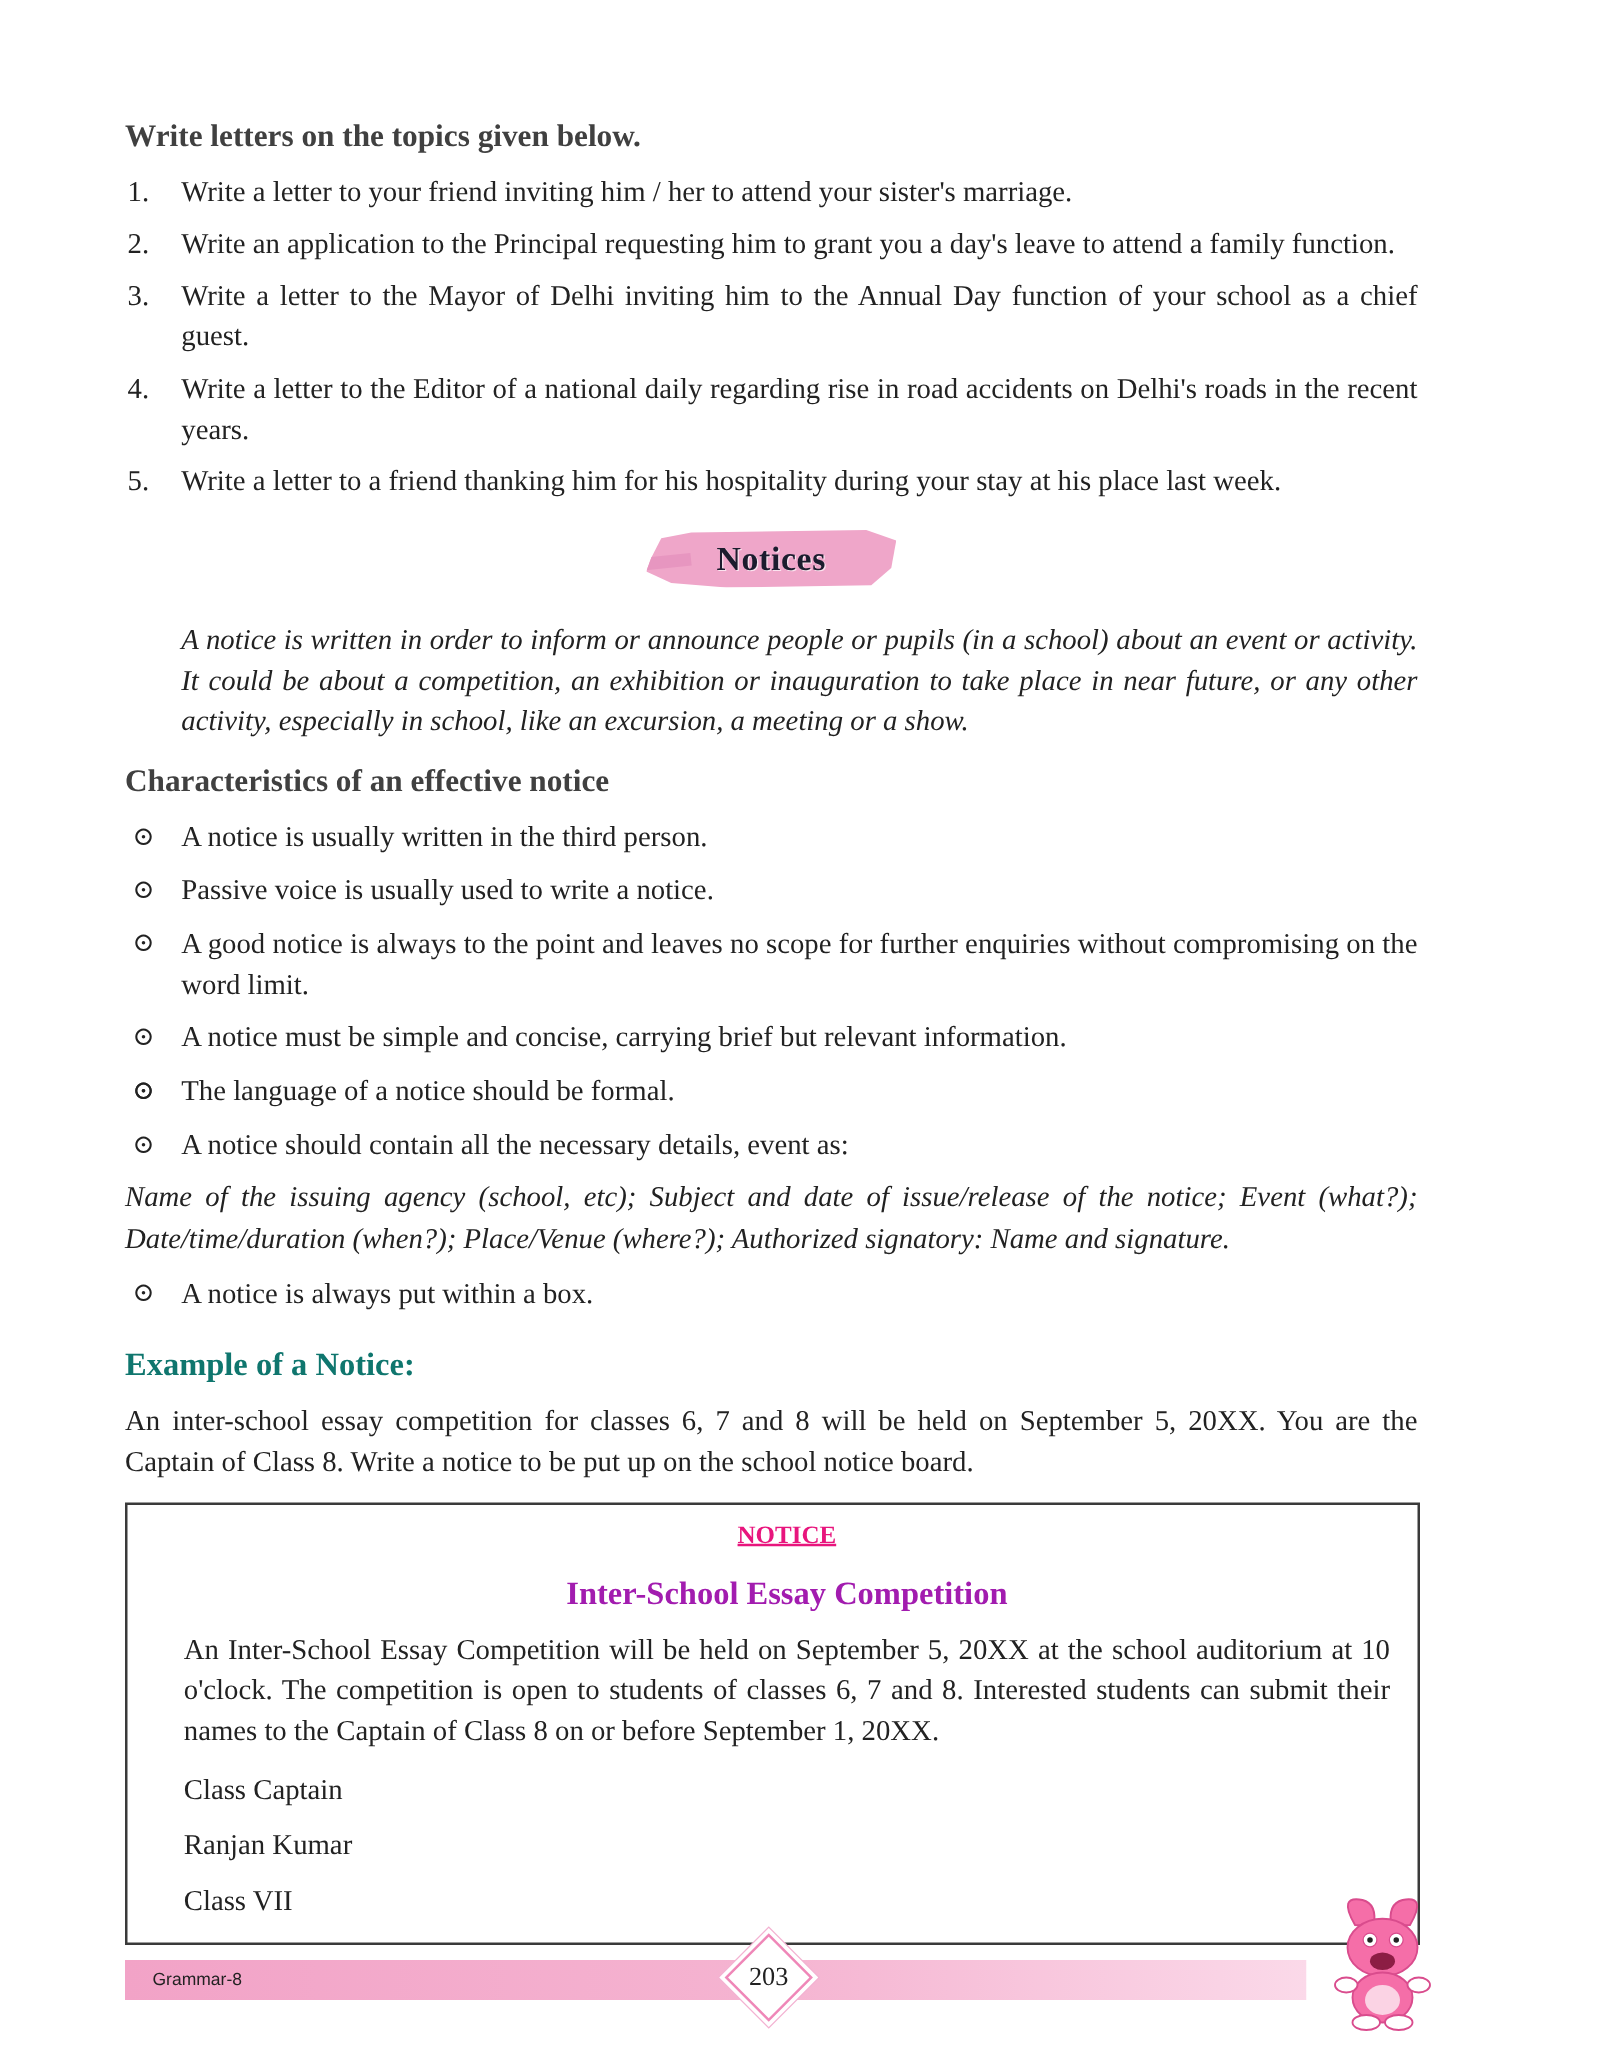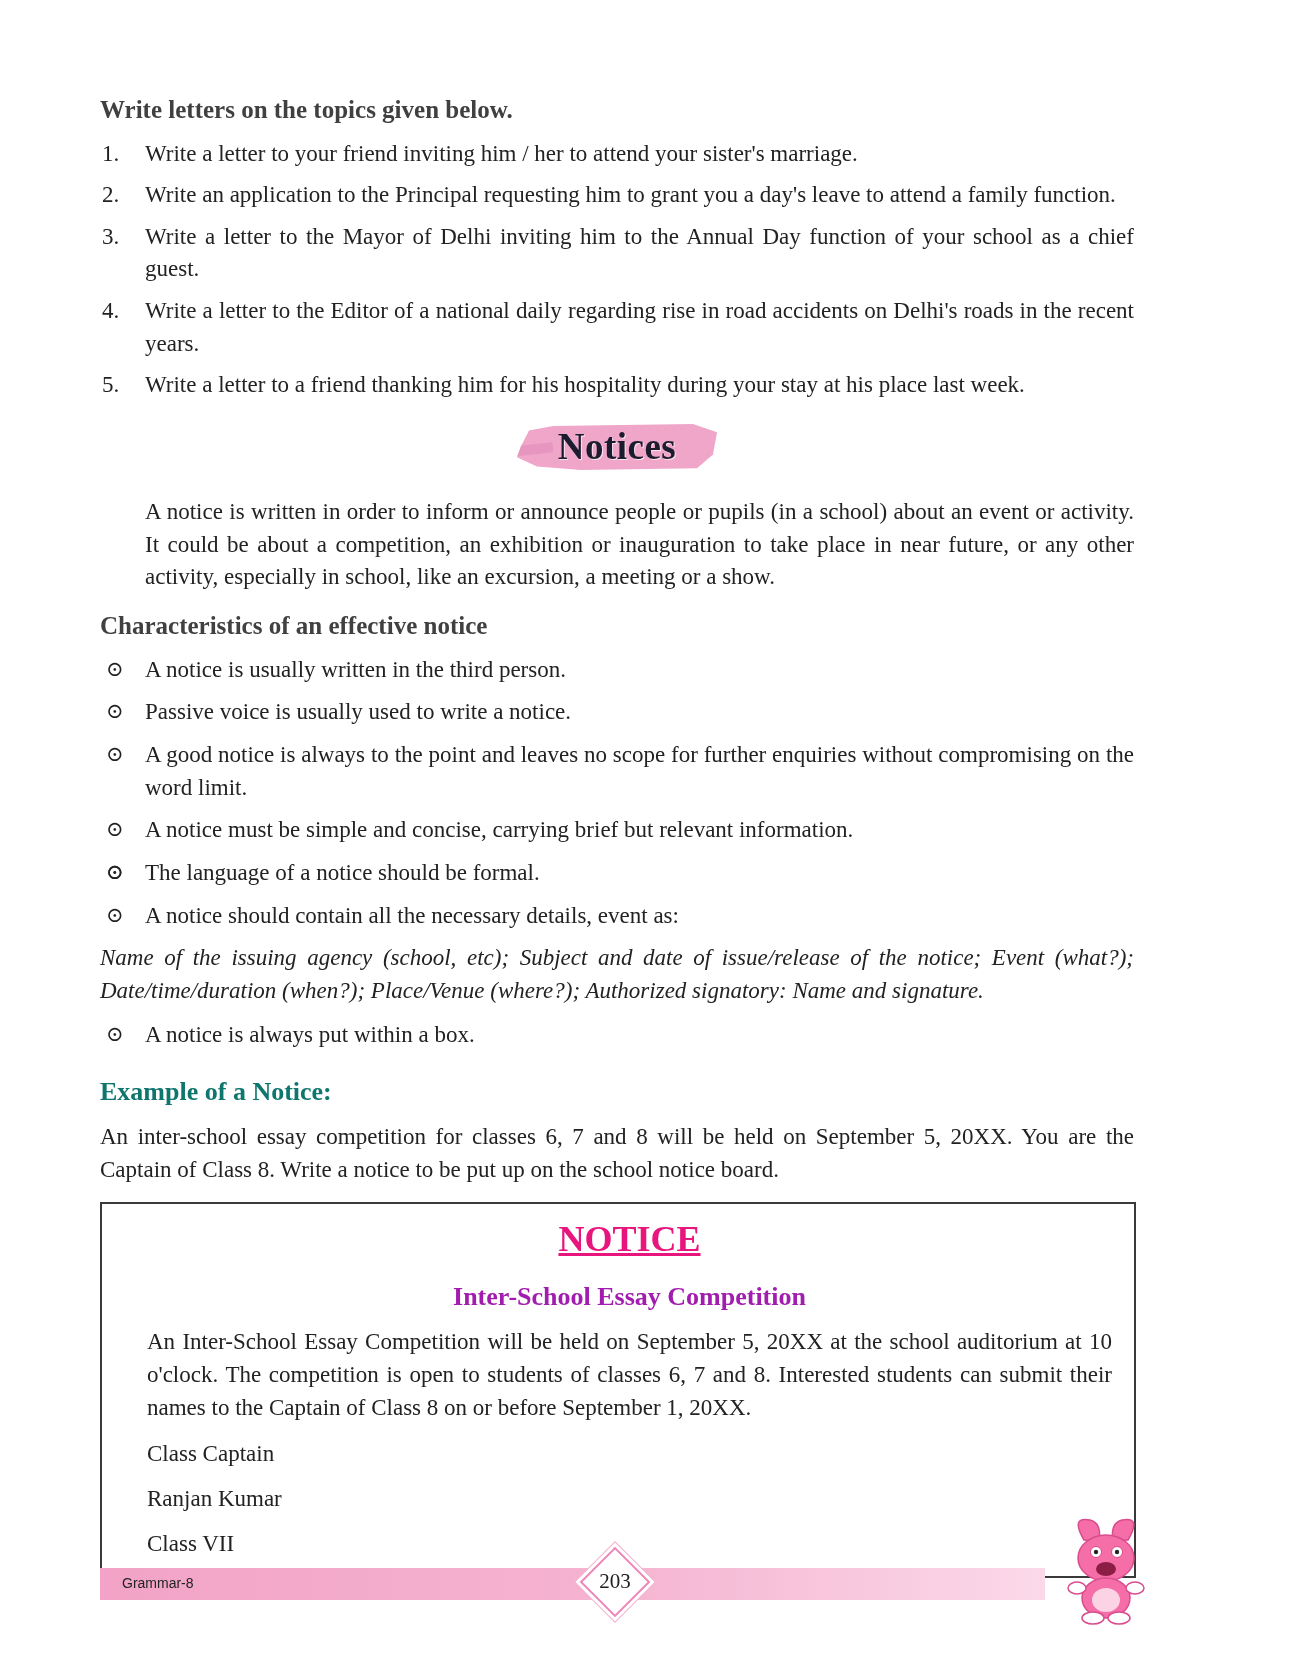--- a/index.html
+++ b/index.html
@@ -77,7 +77,7 @@
     transform: rotate(-6deg);
   }
   .badge-text {
-    font-size: 37px;
+    font-size: 27px;
     font-weight: 700;
     color: #1c1c2e;
     text-shadow: 1px 1px 0 #fbe3ef;

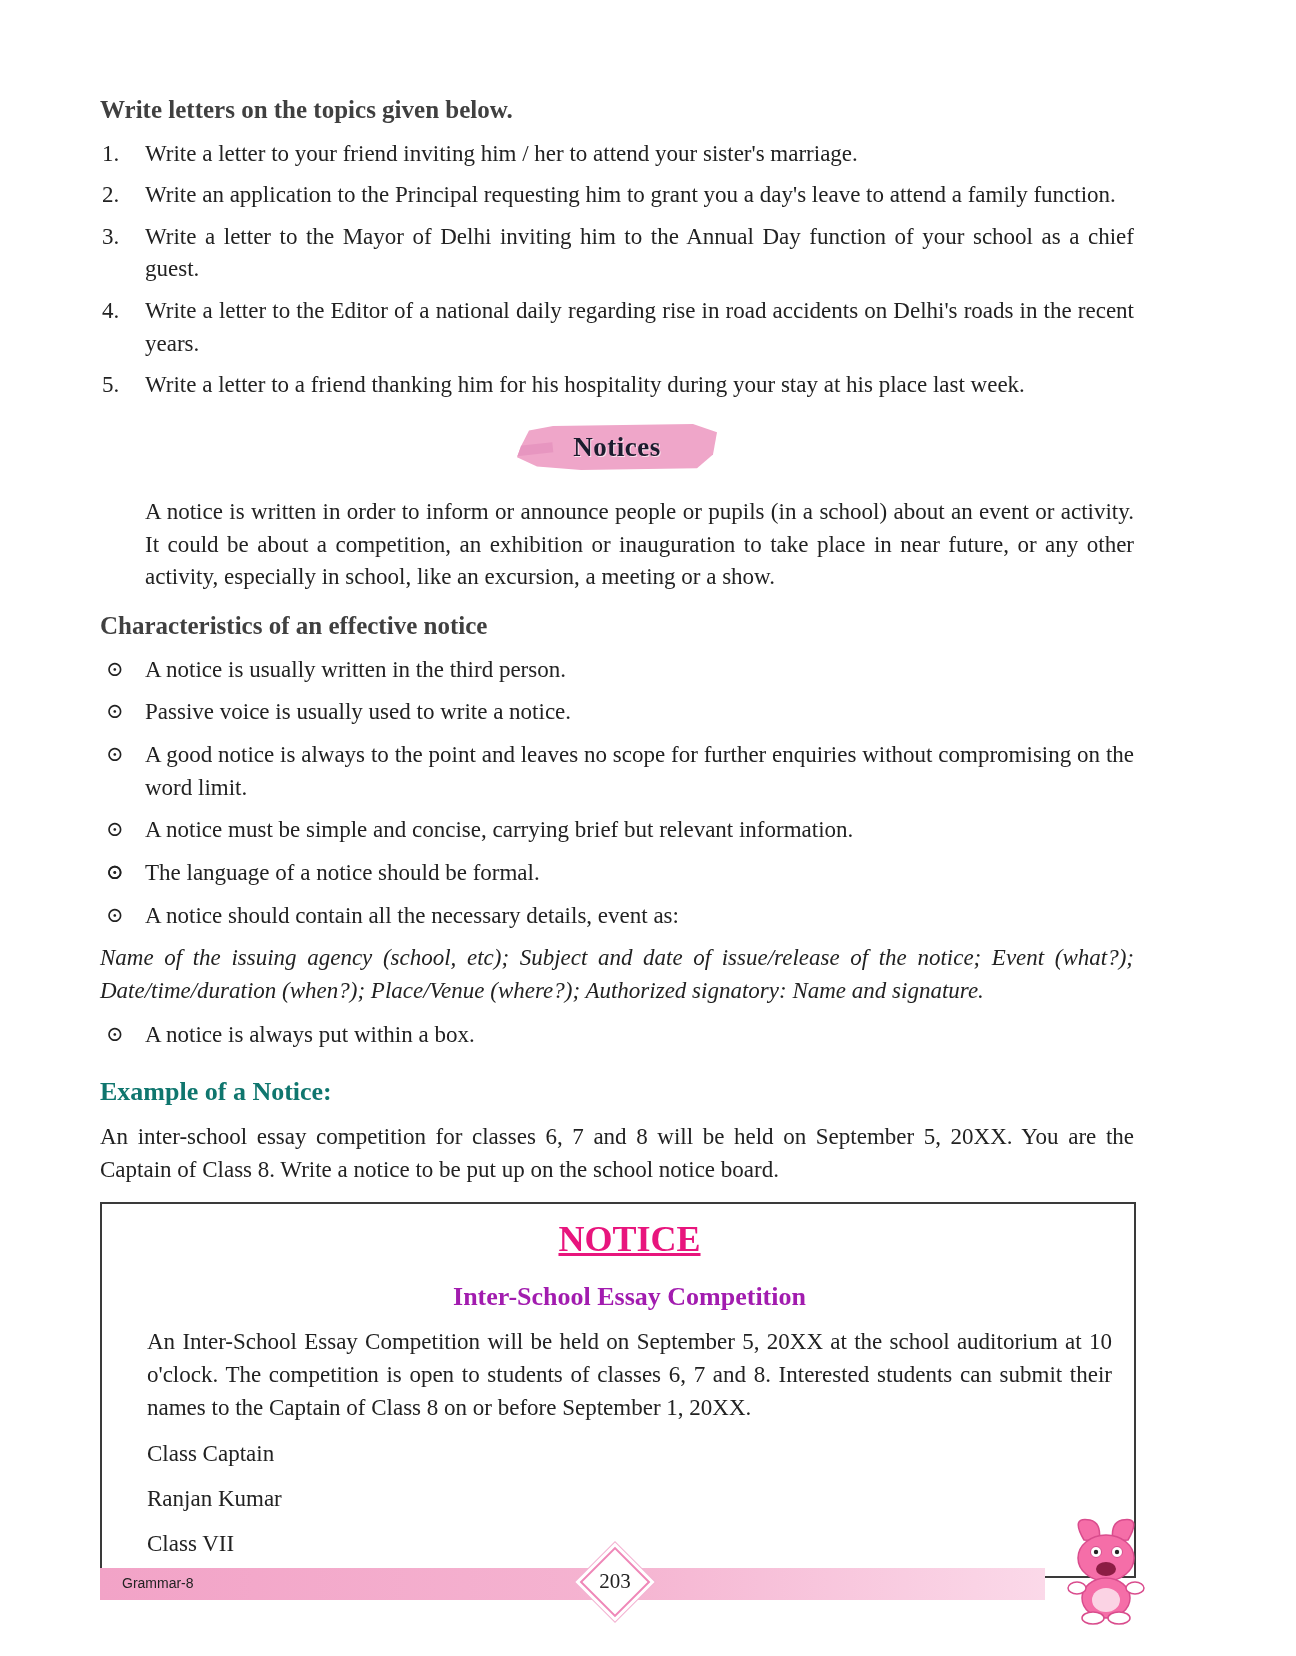--- a/index.html
+++ b/index.html
@@ -87,6 +87,7 @@
     margin: 16px 0 14px 0;
     padding-left: 45px;
     text-align: justify;
+    font-style: italic;
   }
   
   ul.dot-list {

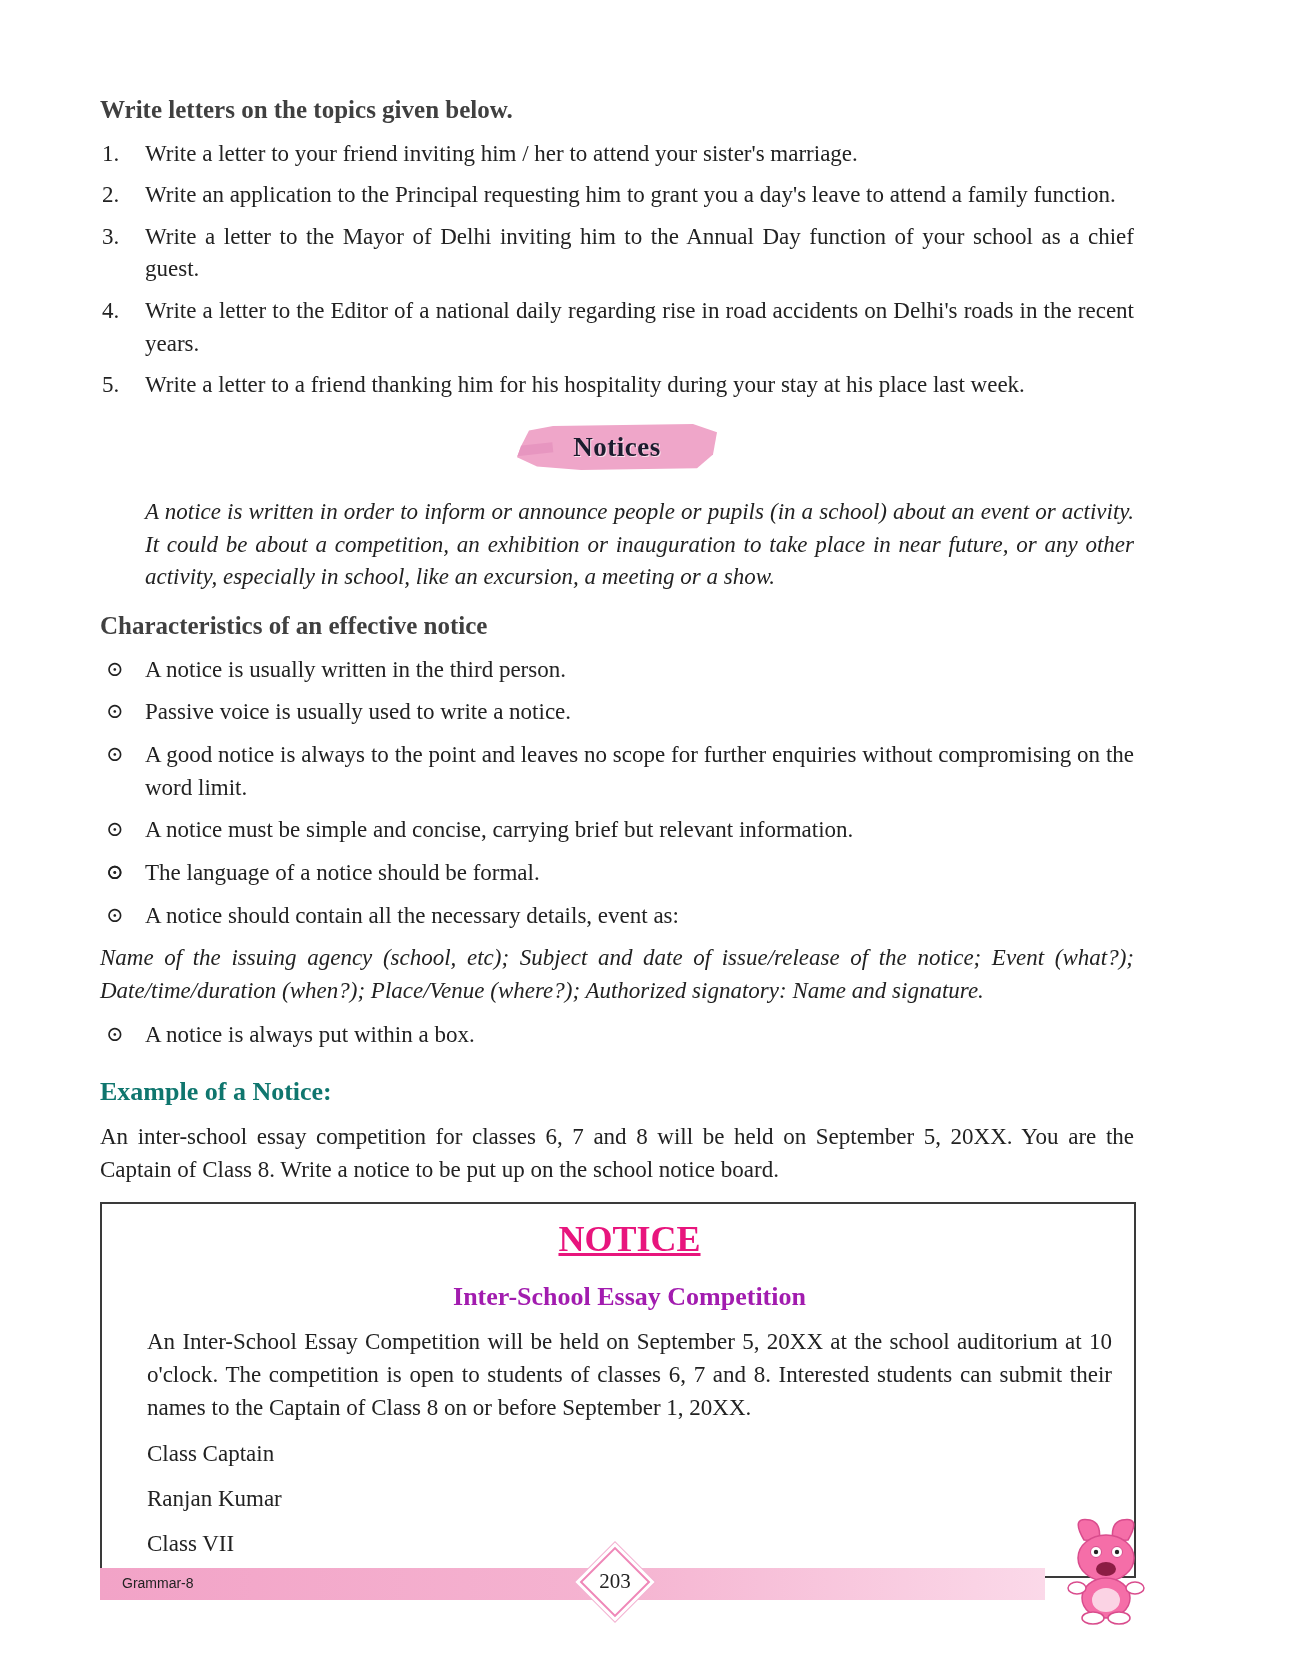--- a/index.html
+++ b/index.html
@@ -131,7 +131,7 @@
   }
   .notice-title {
     text-align: center;
-    font-size: 36px;
+    font-size: 20px;
     font-weight: 700;
     color: #e8157d;
     text-decoration: underline;

